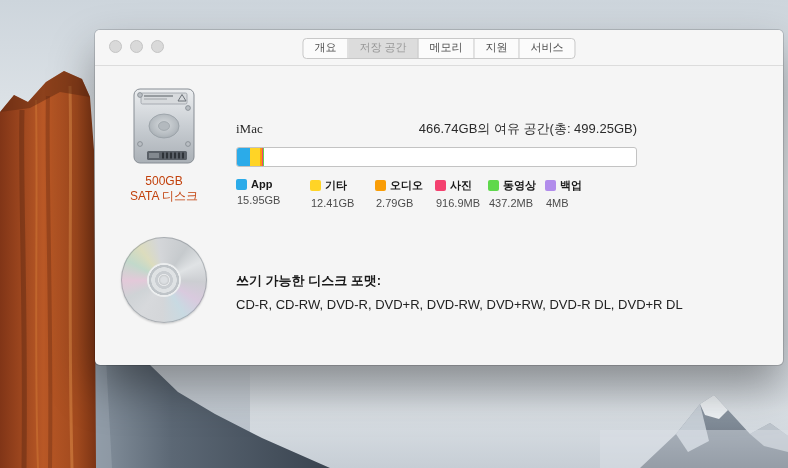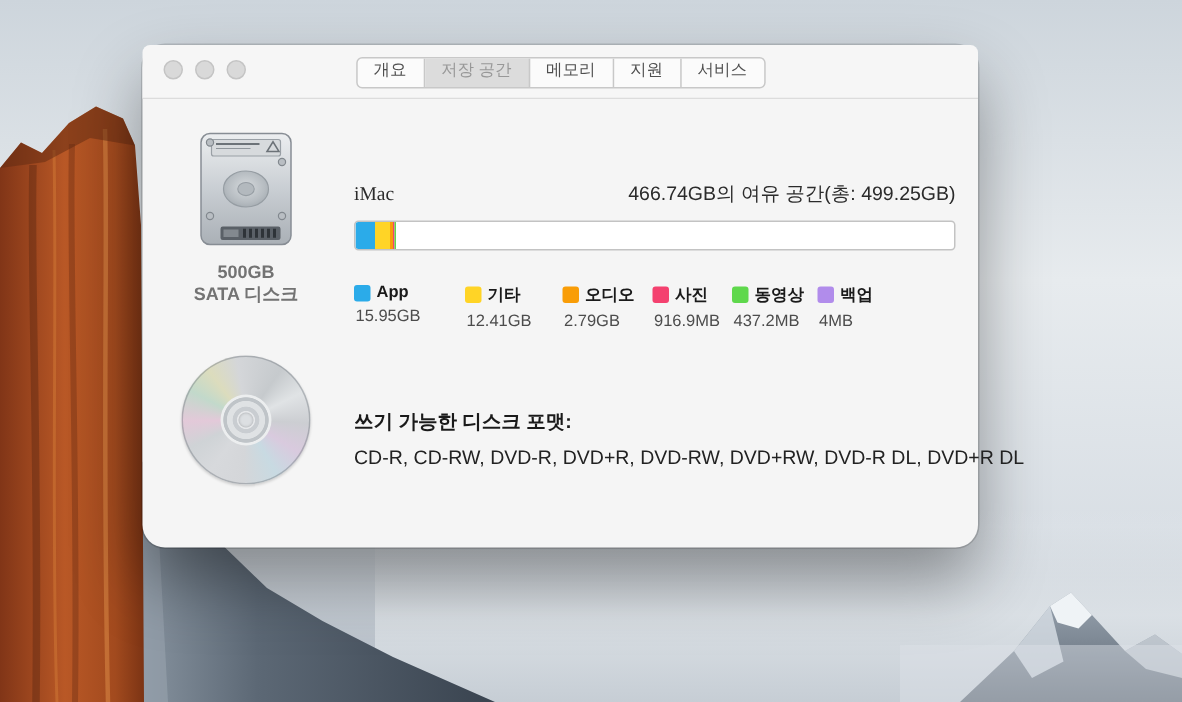--- a/index.html
+++ b/index.html
@@ -11,8 +11,8 @@
   .wallpaper{position:absolute;inset:0;}
   
   .window{
-    position:absolute;left:95px;top:30px;width:557px;height:335px;
-    background:#f5f5f5;border-radius:15px;
+    position:absolute;left:95px;top:30px;width:688px;height:335px;
+    background:#f5f5f5;border-radius:5px;
     box-shadow:0 0 0 1px rgba(0,0,0,0.14), 0 22px 45px rgba(0,0,0,0.38);
   }
   .titlebar{

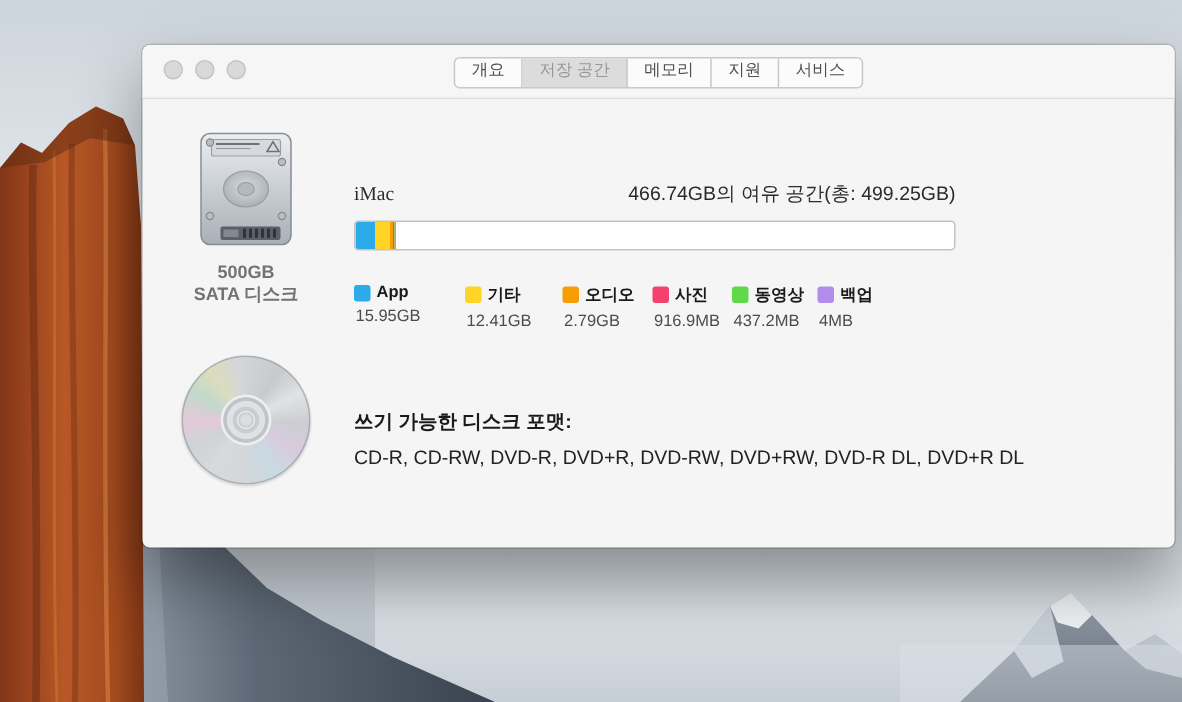--- a/index.html
+++ b/index.html
@@ -40,7 +40,7 @@
   .disk-icon{position:absolute;left:38px;top:22px;}
   .disk-label{
     position:absolute;left:9px;top:108px;width:120px;text-align:center;
-    font-size:12px;line-height:15px;color:#737373;font-weight:bold;
+    font-size:12px;line-height:15px;color:#c2410c;
   }
   .disc{
     position:absolute;left:26px;top:171px;width:86px;height:86px;border-radius:50%;

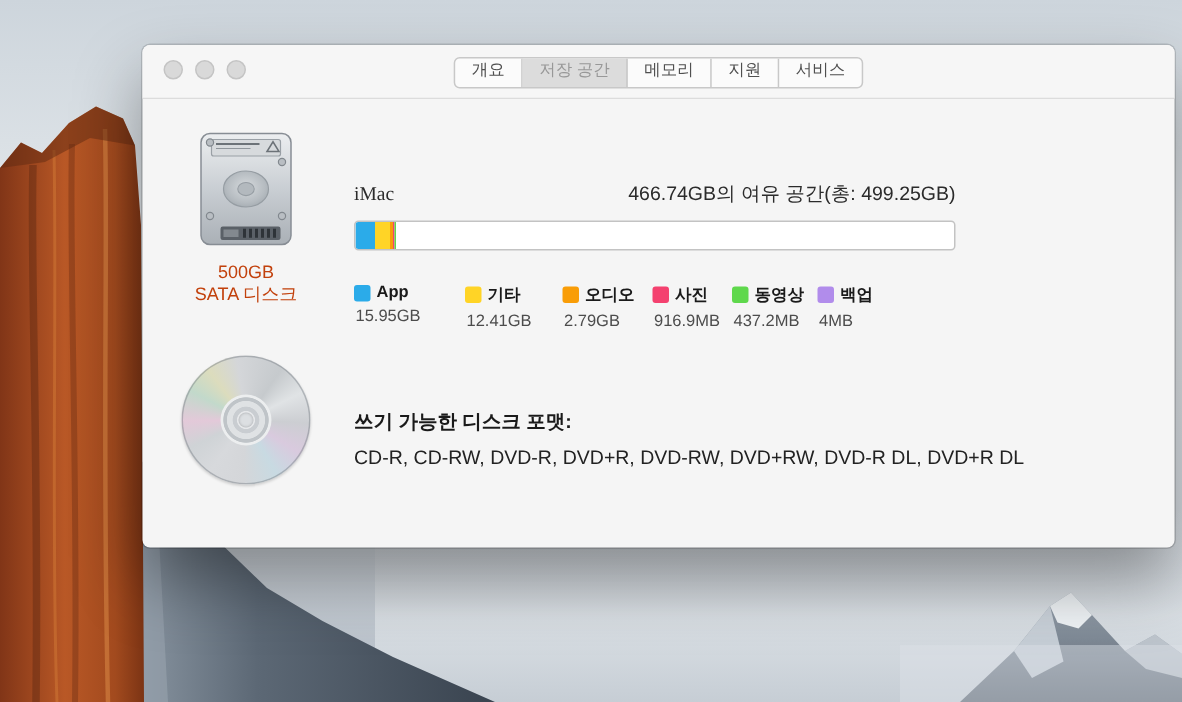--- a/index.html
+++ b/index.html
@@ -76,7 +76,7 @@
     border-radius:3px;display:flex;overflow:hidden;
   }
   .bar-seg{height:100%;flex:none;}
-  .legend{position:absolute;left:141px;top:112px;display:flex;gap:10px;margin-top:11px;}
+  .legend{position:absolute;left:141px;top:112px;display:flex;gap:10px;}
   .legend-item{flex:none;}
   .legend-item:nth-child(1){width:64px;}
   .legend-item:nth-child(2){width:55px;}

